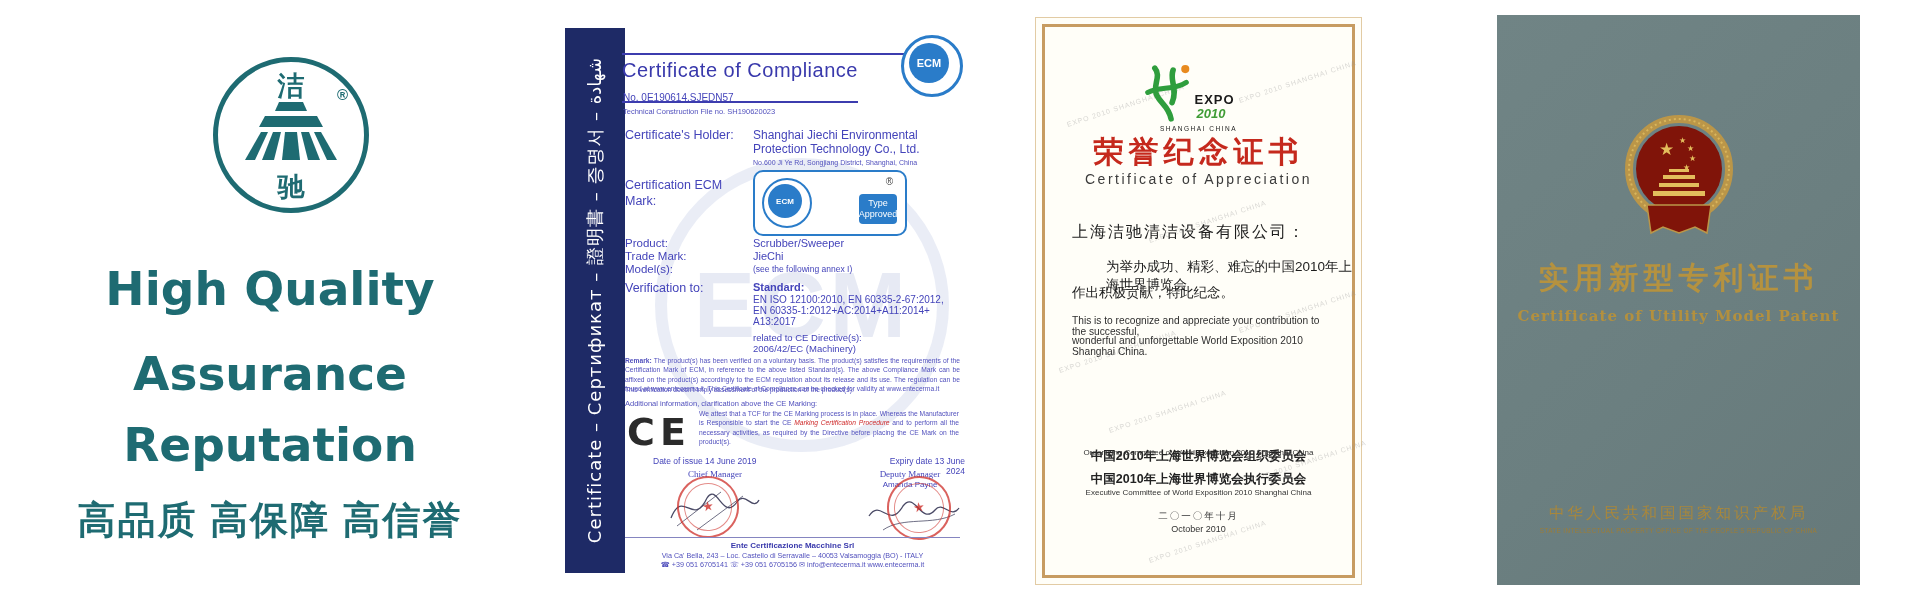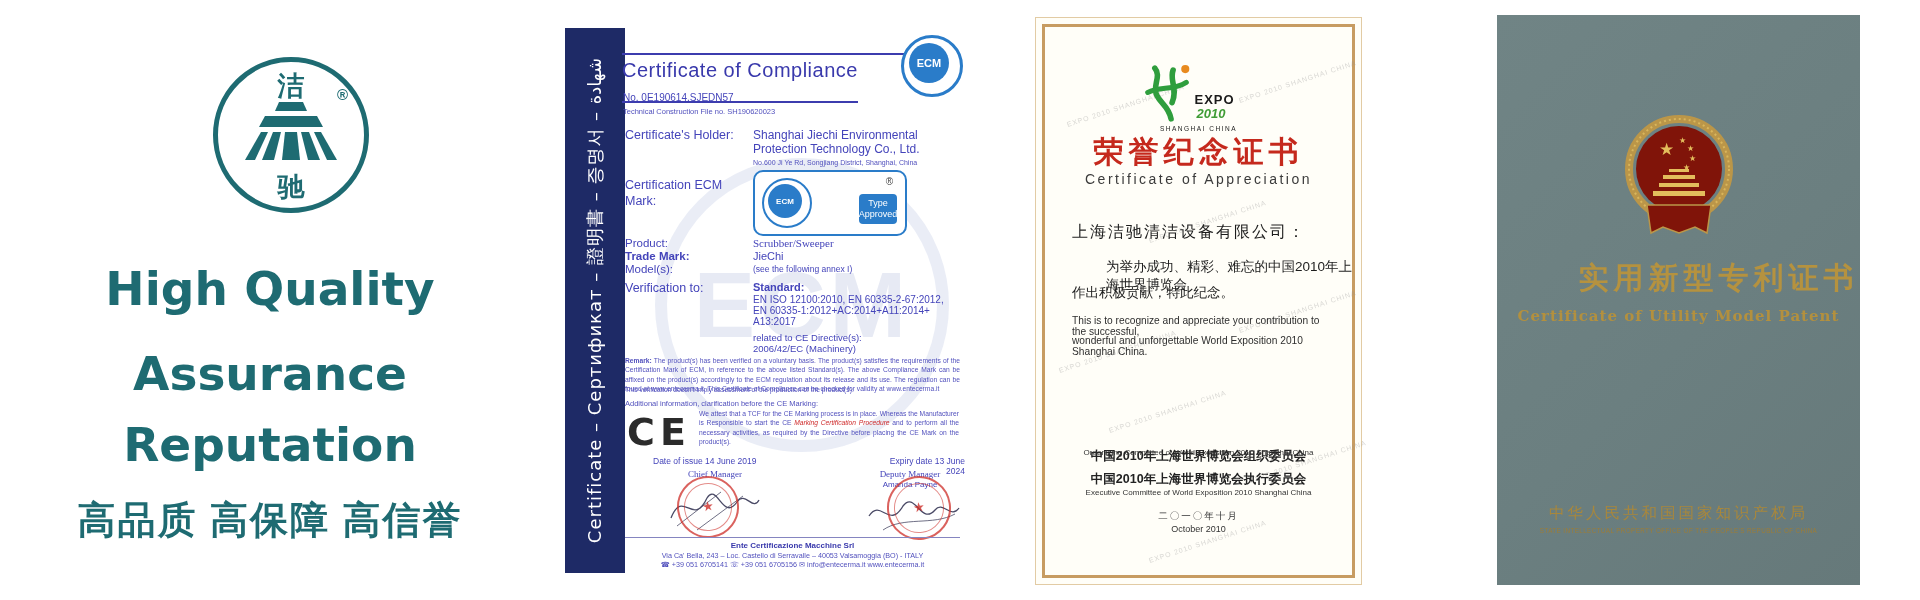--- a/index.html
+++ b/index.html
@@ -177,7 +177,7 @@
     </div>
 
     <div class="abs row-label" style="top:209px;">Product:</div>
-    <div class="abs row-value" style="top:209px;font-family:Liberation Serif, serif;">Scrubber/Sweeper</div>
+    <div class="abs row-value" style="top:209px;">Scrubber/Sweeper</div>
     <div class="abs row-label" style="top:222px;font-weight:bold;">Trade Mark:</div>
     <div class="abs row-value" style="top:222px;">JieChi</div>
     <div class="abs row-label" style="top:235px;">Model(s):</div>

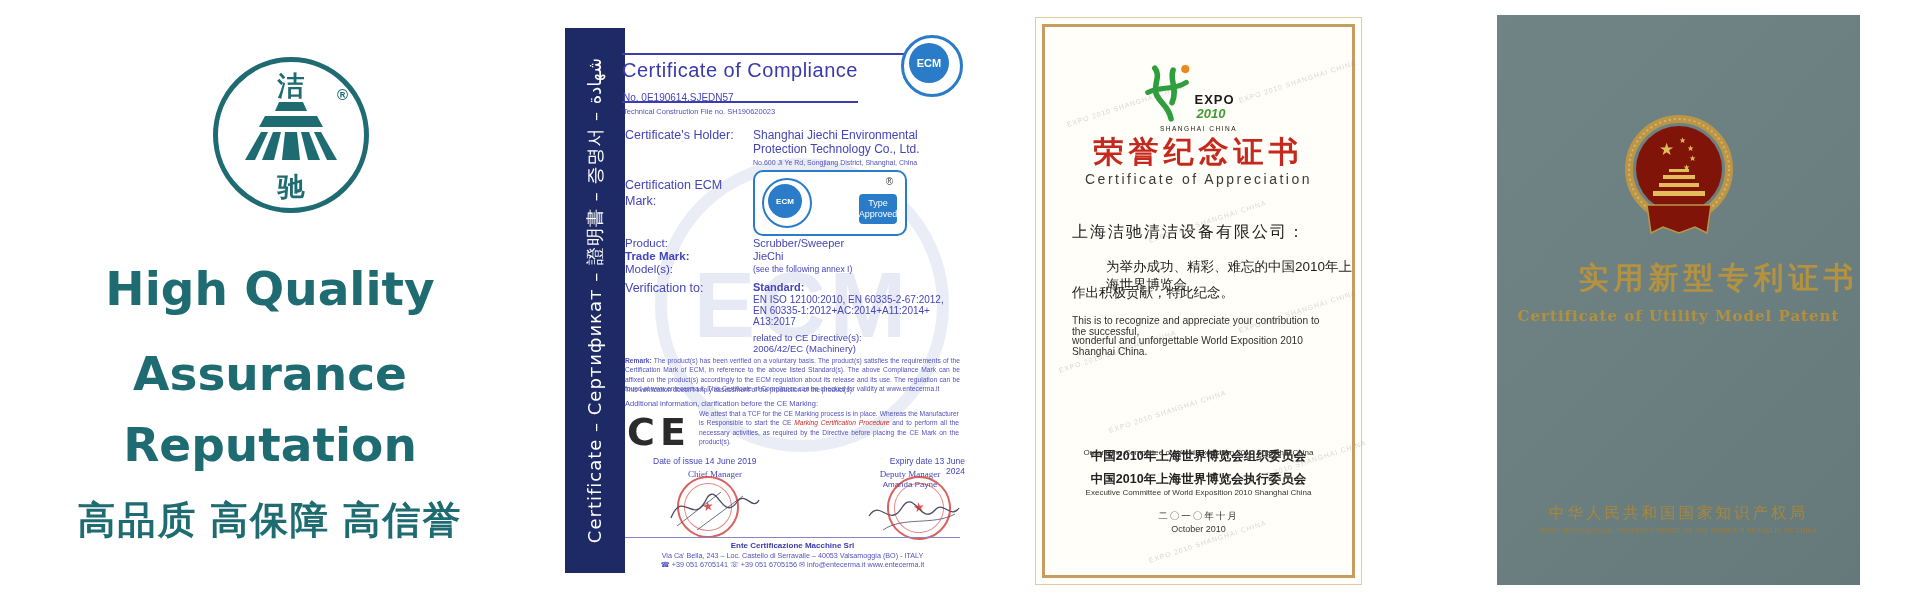--- a/index.html
+++ b/index.html
@@ -178,7 +178,7 @@
 
     <div class="abs row-label" style="top:209px;">Product:</div>
     <div class="abs row-value" style="top:209px;">Scrubber/Sweeper</div>
-    <div class="abs row-label" style="top:222px;font-weight:bold;">Trade Mark:</div>
+    <div class="abs row-label" style="top:222px;">Trade Mark:</div>
     <div class="abs row-value" style="top:222px;">JieChi</div>
     <div class="abs row-label" style="top:235px;">Model(s):</div>
     <div class="abs row-value small-note" style="top:236px;">(see the following annex I)</div>

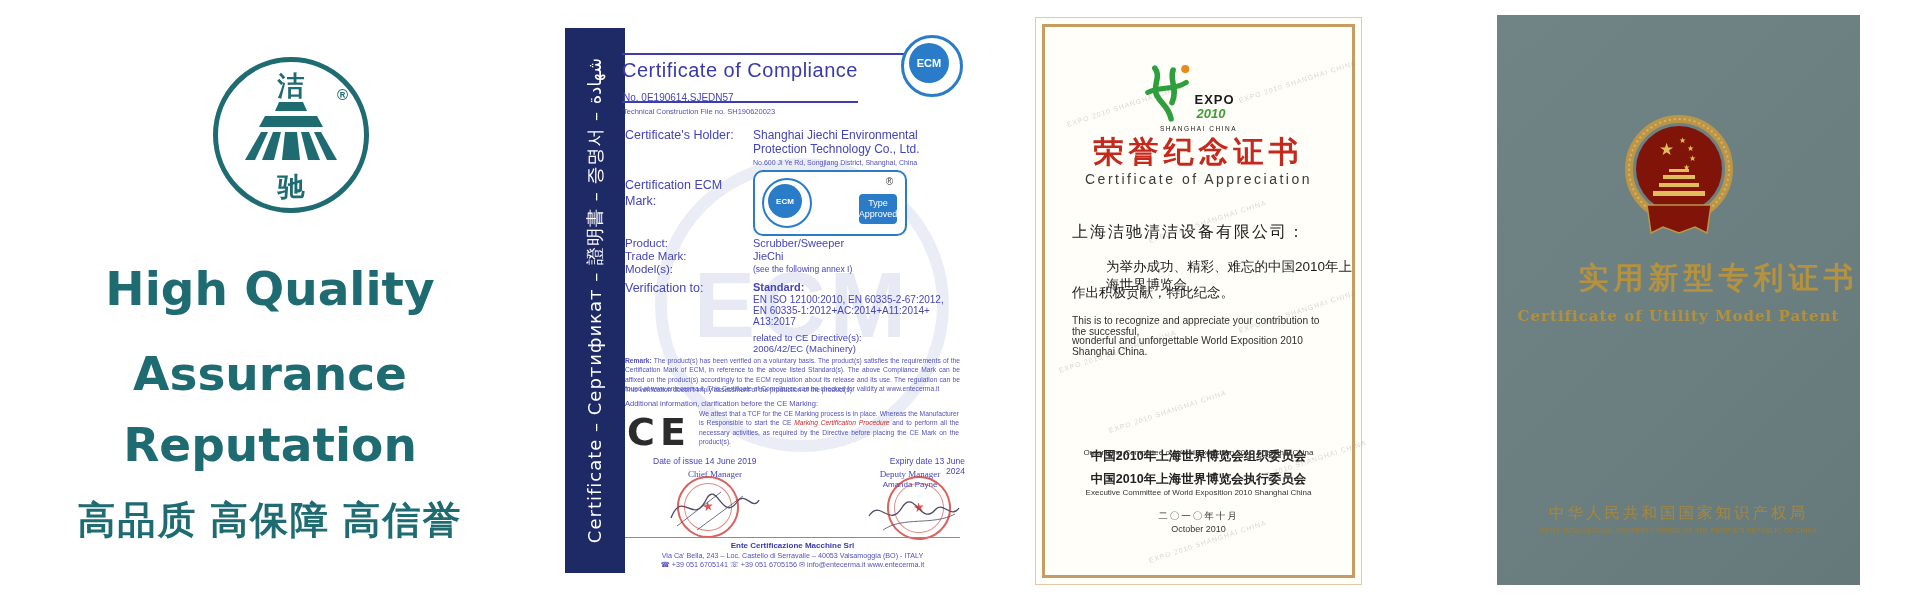--- a/index.html
+++ b/index.html
@@ -116,7 +116,7 @@
           background:linear-gradient(135deg,#708485 0%,#6b7f80 55%,#66797a 100%);}
   .emblem{left:50%;transform:translateX(-50%);top:96px;width:112px;height:126px;}
   .patent-title{left:0;top:243px;width:100%;text-align:center;font-size:30px;font-weight:bold;color:#b5923f;
-                letter-spacing:5px;font-family:Liberation Sans, sans-serif;padding-left:40px;}
+                letter-spacing:5px;font-family:Liberation Sans, sans-serif;}
   .patent-sub{left:0;top:292px;width:100%;text-align:center;font-size:15px;font-weight:bold;color:#b3903e;
               letter-spacing:1px;font-family:"DejaVu Serif",serif;}
   .patent-office-cn{left:0;top:488px;width:100%;text-align:center;font-size:15.5px;color:#a8873c;letter-spacing:3px;}

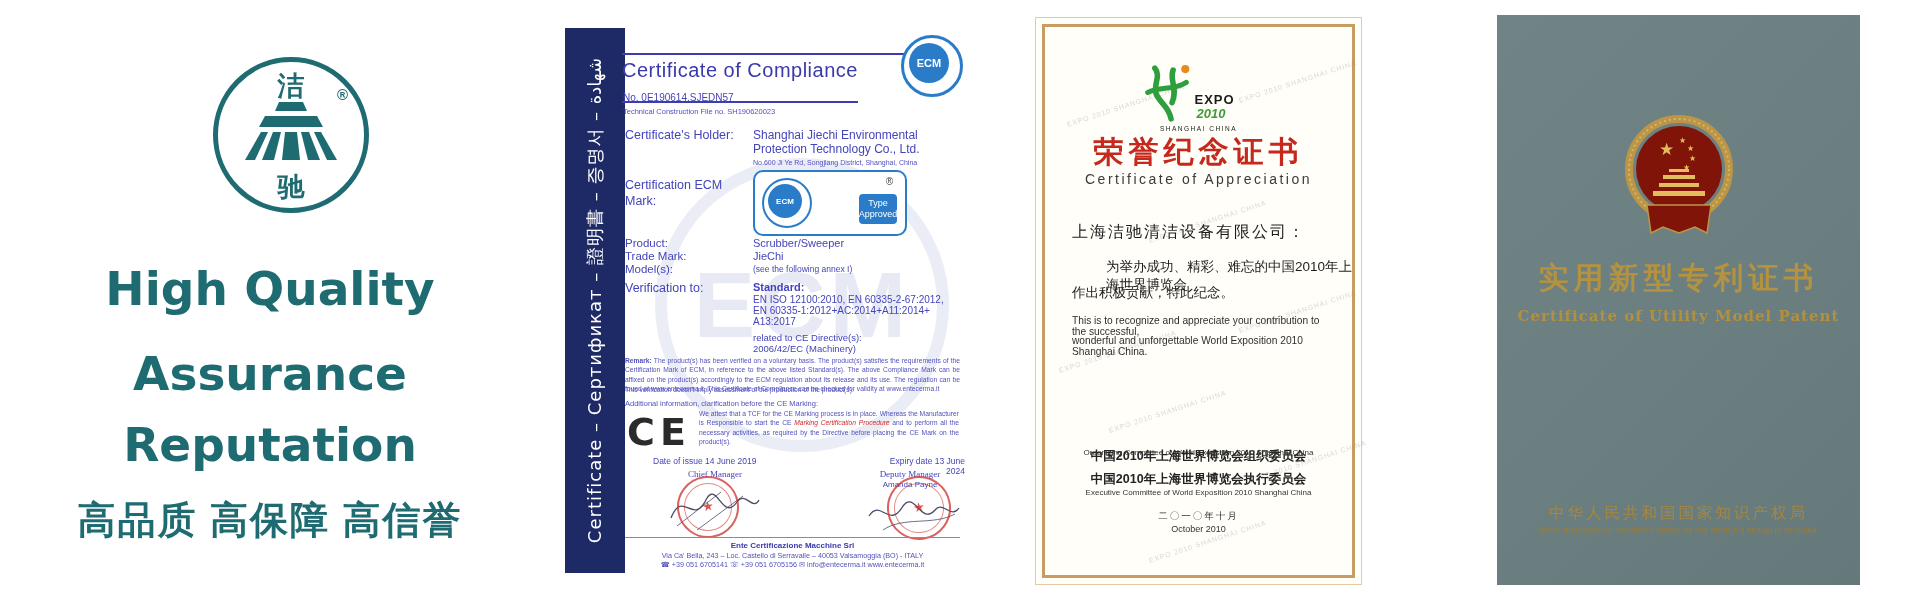--- a/index.html
+++ b/index.html
@@ -195,7 +195,7 @@
       <span style="font-weight:bold;">Remark:</span><span> The product(s) has been verified on a voluntary basis. The product(s) satisfies the requirements of the Certification Mark of ECM, in reference to the above listed Standard(s). The above Compliance Mark can be affixed on the product(s) accordingly to the ECM regulation about its release and its use. The regulation can be found at www.entecerma.it. This Certificate of Compliance can be checked for validity at www.entecerma.it</span>
     </div>
     <div class="abs cc-remark2">This verification doesn't imply assessment of the production of the product(s).</div>
-    <div class="abs cc-additional">Additional information, clarification before the CE Marking:</div>
+    <div class="abs cc-additional">Additional information, clarification above the CE Marking:</div>
 
     <div class="abs ce-mark">CE</div>
     <div class="abs ce-para">

